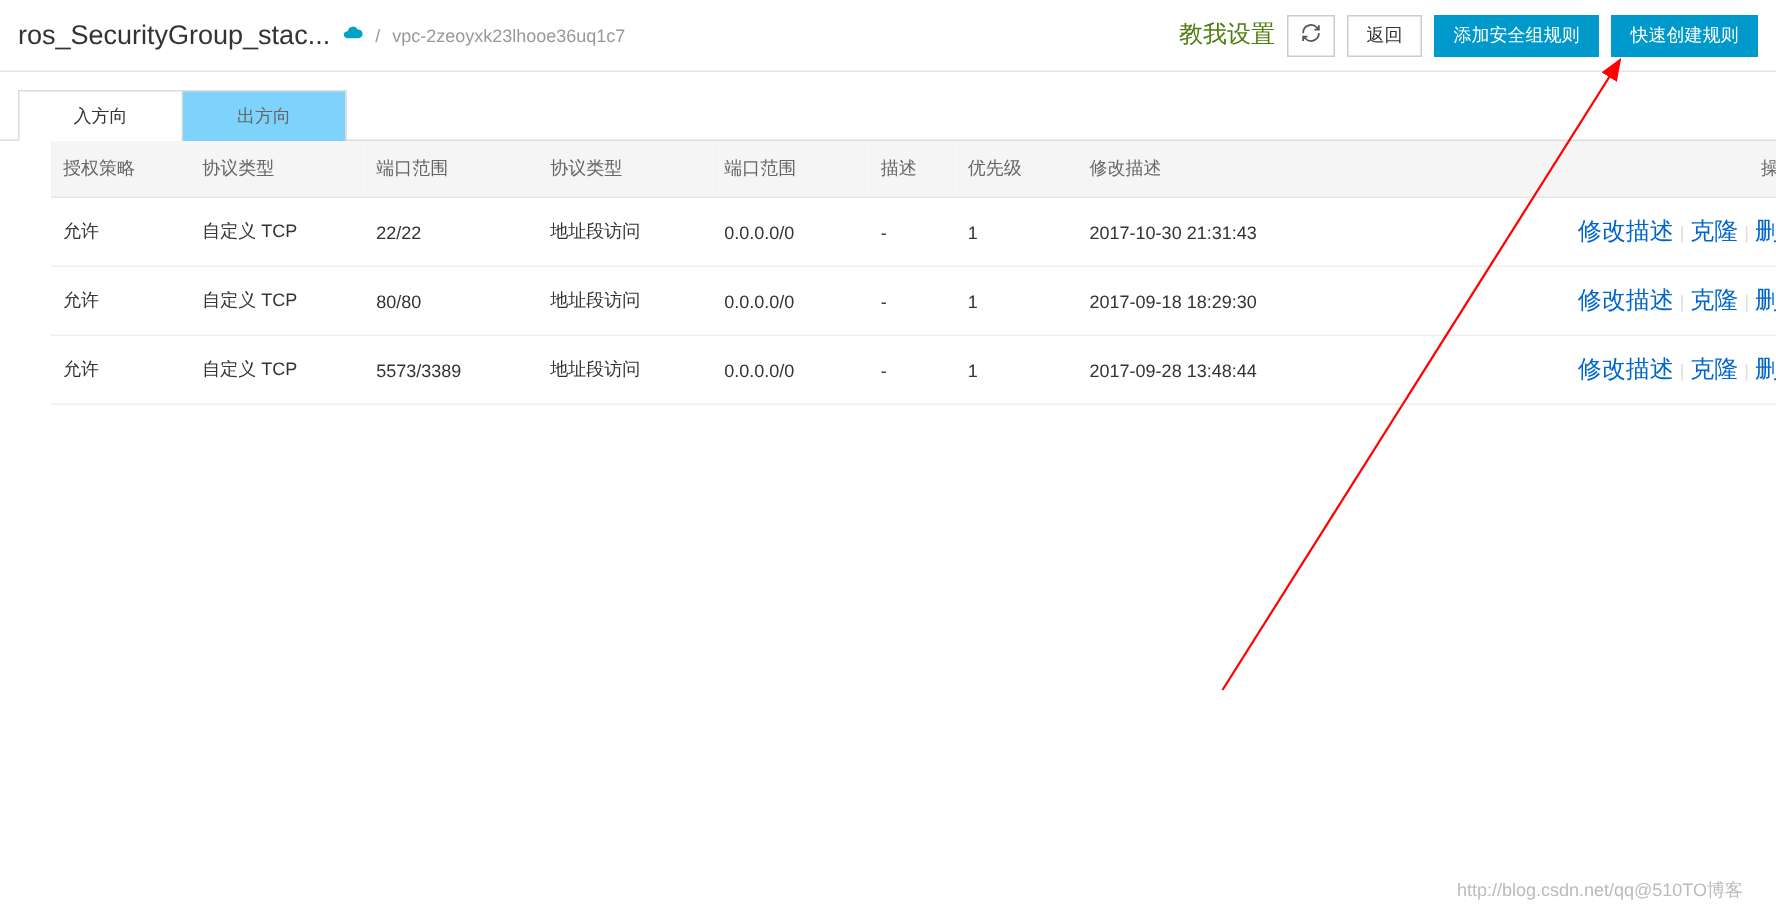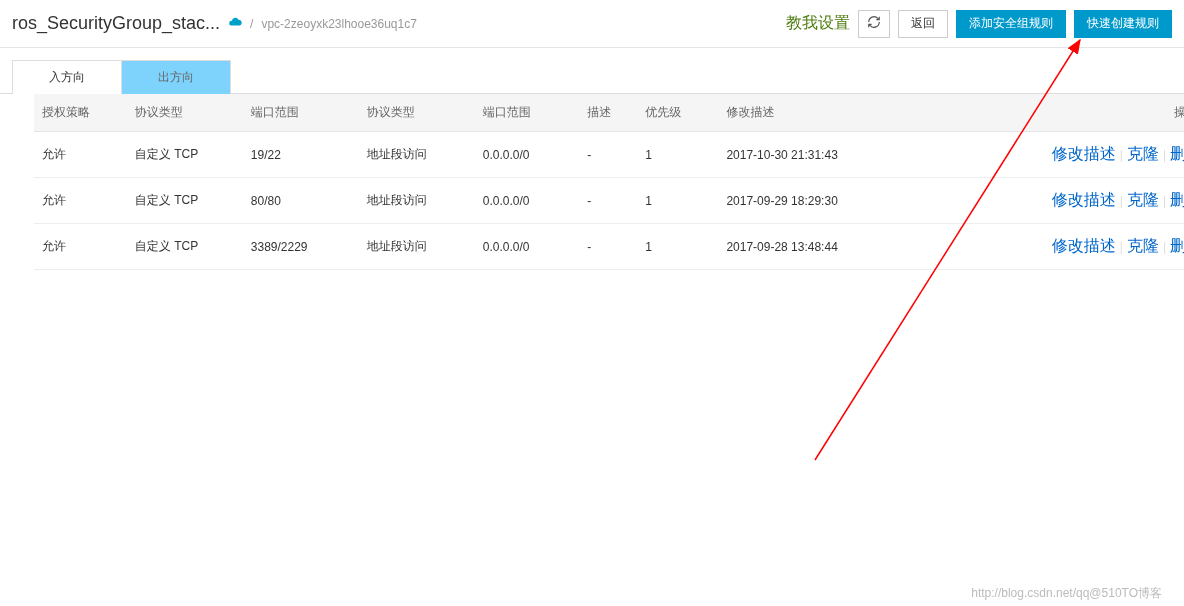--- a/index.html
+++ b/index.html
@@ -94,7 +94,7 @@
         <tr>
           <td>允许</td>
           <td>自定义 TCP</td>
-          <td>19/22</td>
+          <td>22/22</td>
           <td>地址段访问</td>
           <td>0.0.0.0/0</td>
           <td>-</td>

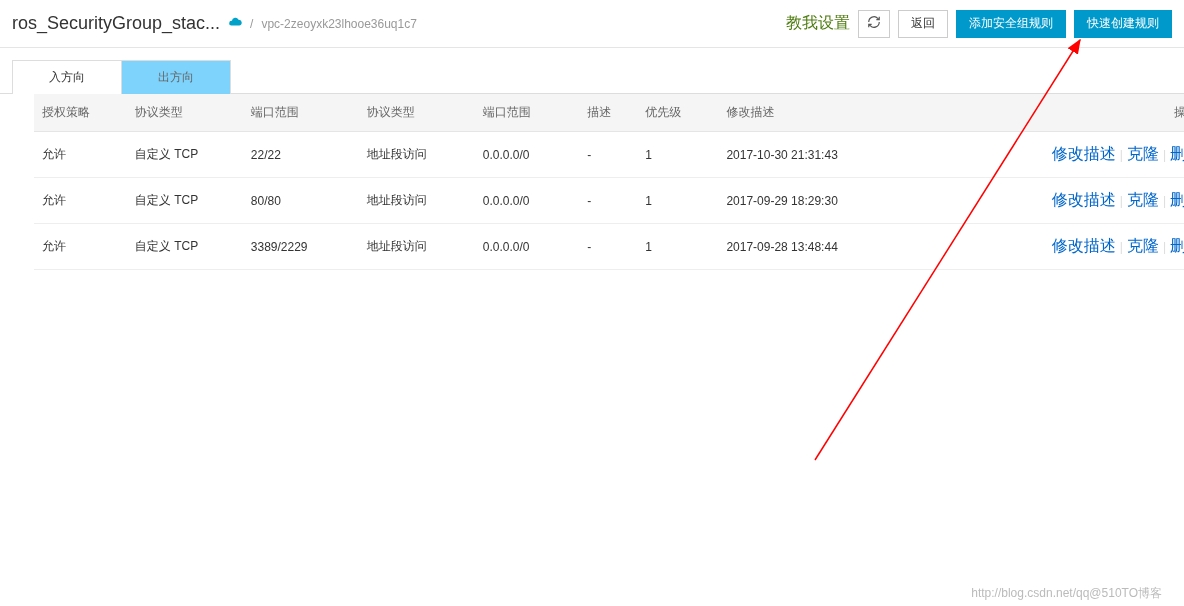--- a/index.html
+++ b/index.html
@@ -110,7 +110,7 @@
           <td>0.0.0.0/0</td>
           <td>-</td>
           <td>1</td>
-          <td>2017-09-29 18:29:30</td>
+          <td>2017-09-18 18:29:30</td>
           <td class="col-ops"><span class="op-link">修改描述</span><span class="op-sep">|</span><span class="op-link">克隆</span><span class="op-sep">|</span><span class="op-link">删</span></td>
         </tr>
         <tr>

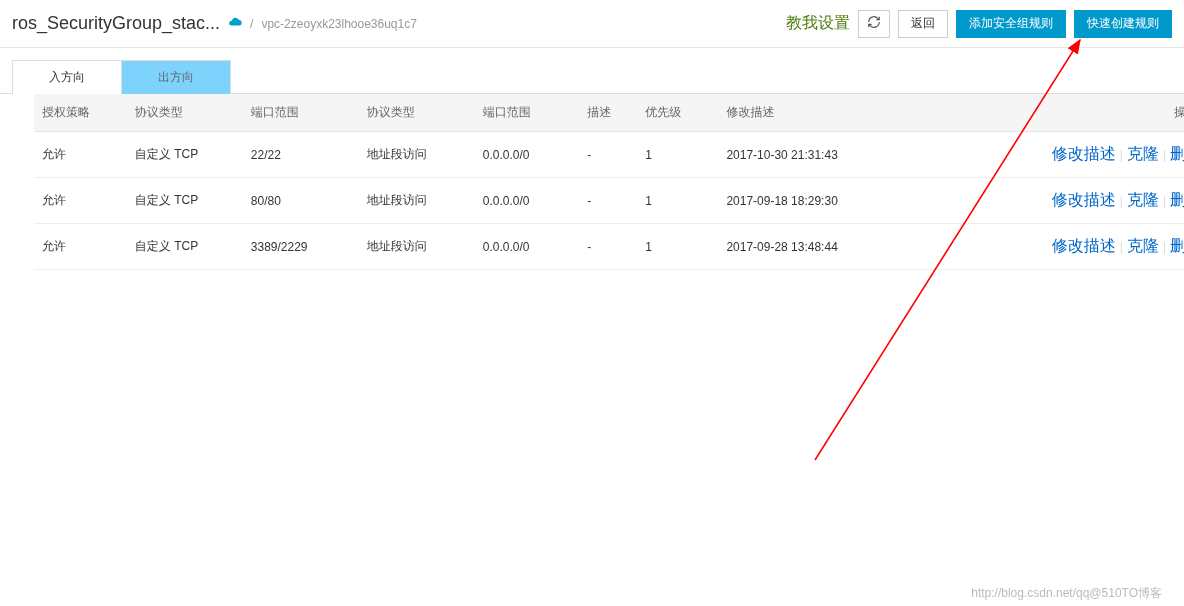--- a/index.html
+++ b/index.html
@@ -116,7 +116,7 @@
         <tr>
           <td>允许</td>
           <td>自定义 TCP</td>
-          <td>3389/2229</td>
+          <td>5573/3389</td>
           <td>地址段访问</td>
           <td>0.0.0.0/0</td>
           <td>-</td>

